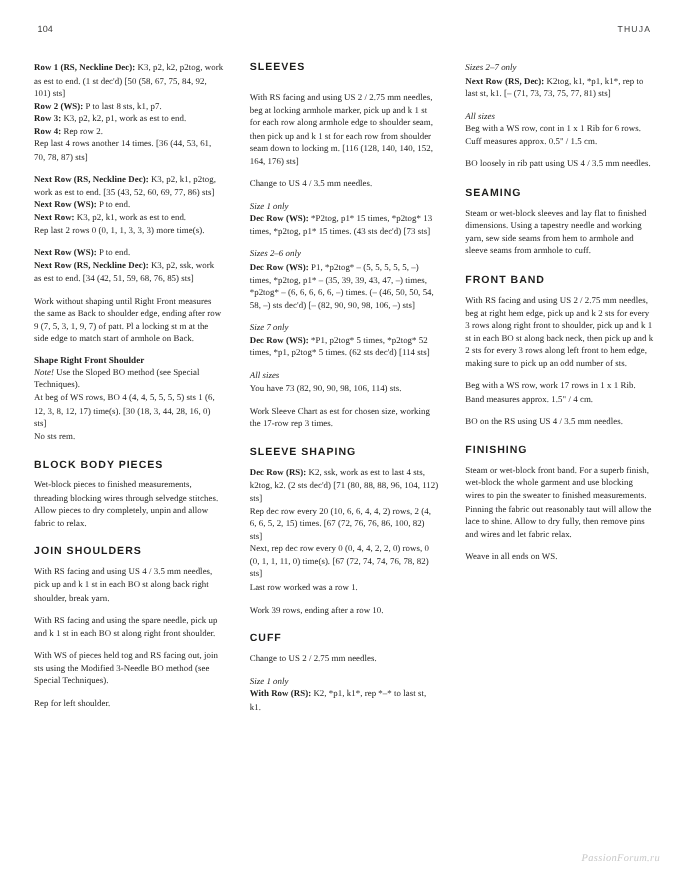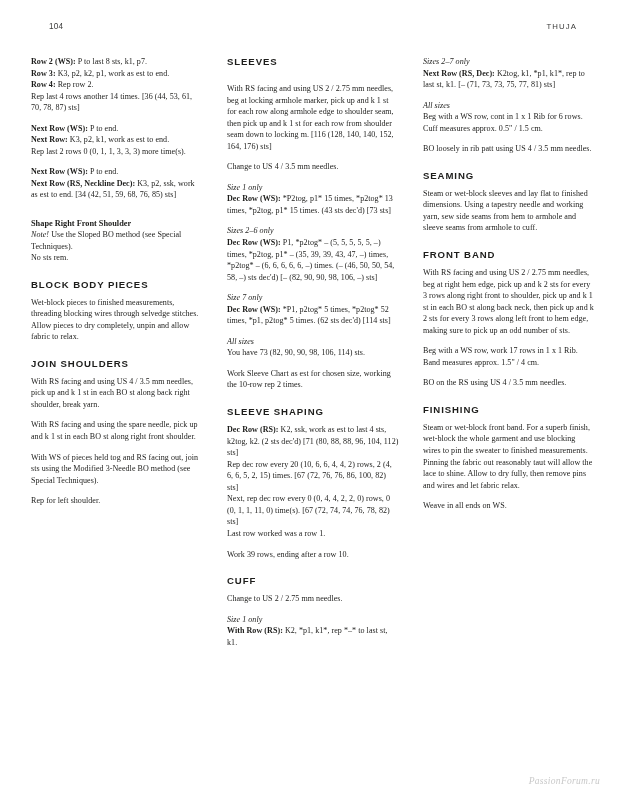--- a/index.html
+++ b/index.html
@@ -22,7 +22,7 @@
     left: 0;
     width: 626px;
     height: 14px;
-    padding: 0 49px;
+    padding: 0 34px;
     display: flex;
     align-items: baseline;
     justify-content: space-between;

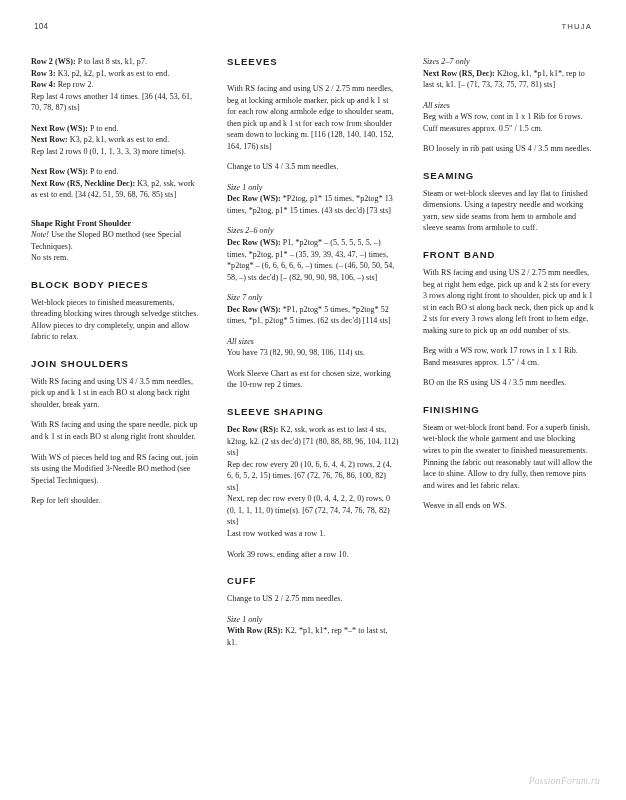--- a/index.html
+++ b/index.html
@@ -108,6 +108,7 @@
 
 <div class="columns">
   <div class="col" id="col-0">
+      <p class="para"><span class="run-bold">Row 1 (RS, Neckline Dec):</span> K3, p2, k2, p2tog, work as est to end. (1 st dec'd) [50 (58, 67, 75, 84, 92, 101) sts]</p>
       <p class="para"><span class="run-bold">Row 2 (WS):</span> P to last 8 sts, k1, p7.</p>
       <p class="para"><span class="run-bold">Row 3:</span> K3, p2, k2, p1, work as est to end.</p>
       <p class="para"><span class="run-bold">Row 4:</span> Rep row 2.</p>

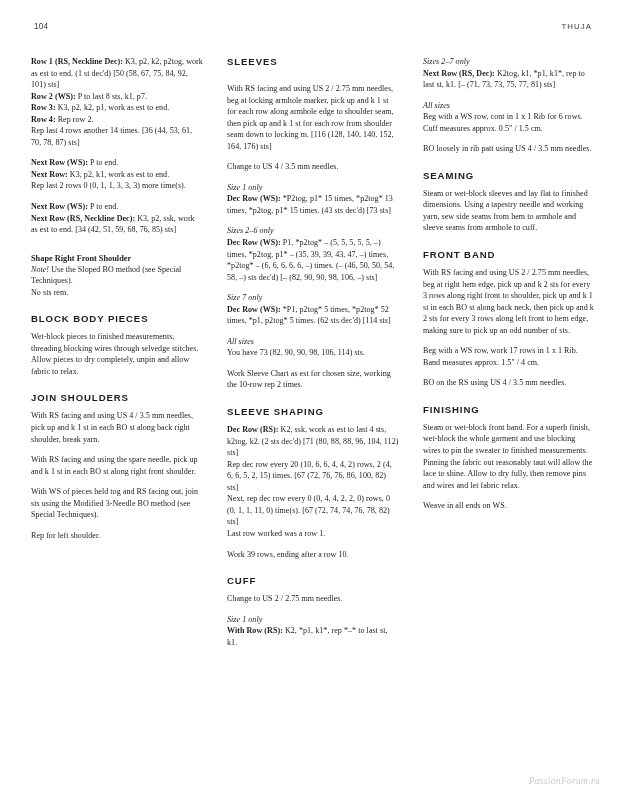--- a/index.html
+++ b/index.html
@@ -114,6 +114,7 @@
       <p class="para"><span class="run-bold">Row 4:</span> Rep row 2.</p>
       <p class="para">Rep last 4 rows another 14 times. [36 (44, 53, 61, 70, 78, 87) sts]</p>
       <div class="spacer-sm"></div>
+      <p class="para"><span class="run-bold">Next Row (RS, Neckline Dec):</span> K3, p2, k1, p2tog, work as est to end. [35 (43, 52, 60, 69, 77, 86) sts]</p>
       <p class="para"><span class="run-bold">Next Row (WS):</span> P to end.</p>
       <p class="para"><span class="run-bold">Next Row:</span> K3, p2, k1, work as est to end.</p>
       <p class="para">Rep last 2 rows 0 (0, 1, 1, 3, 3, 3) more time(s).</p>

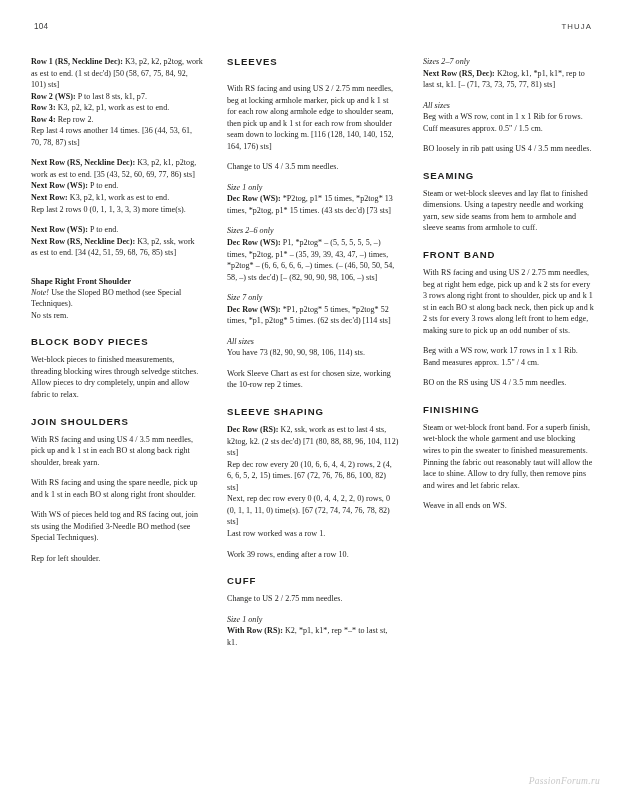--- a/index.html
+++ b/index.html
@@ -122,6 +122,7 @@
       <p class="para"><span class="run-bold">Next Row (WS):</span> P to end.</p>
       <p class="para"><span class="run-bold">Next Row (RS, Neckline Dec):</span> K3, p2, ssk, work as est to end. [34 (42, 51, 59, 68, 76, 85) sts]</p>
       <div class="spacer-sm"></div>
+      <p class="para">Work without shaping until Right Front measures the same as Back to shoulder edge, ending after row 9 (7, 5, 3, 1, 9, 7) of patt. Pl a locking st m at the side edge to match start of armhole on Back.</p>
       <div class="spacer-sm"></div>
       <h3 class="subhead">Shape Right Front Shoulder</h3>
       <p class="para"><span class="run-ital">Note!</span> Use the Sloped BO method (see Special Techniques).</p>

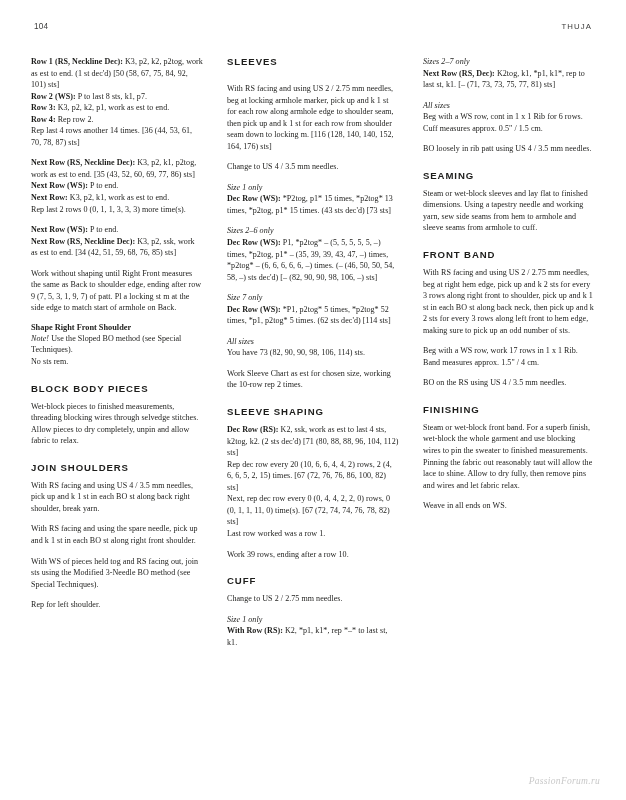--- a/index.html
+++ b/index.html
@@ -126,6 +126,7 @@
       <div class="spacer-sm"></div>
       <h3 class="subhead">Shape Right Front Shoulder</h3>
       <p class="para"><span class="run-ital">Note!</span> Use the Sloped BO method (see Special Techniques).</p>
+      <p class="para">At beg of WS rows, BO 4 (4, 4, 5, 5, 5, 5) sts 1 (6, 12, 3, 8, 12, 17) time(s). [30 (18, 3, 44, 28, 16, 0) sts]</p>
       <p class="para">No sts rem.</p>
       <div class="spacer-lg"></div>
       <h2 class="section">BLOCK BODY PIECES</h2>

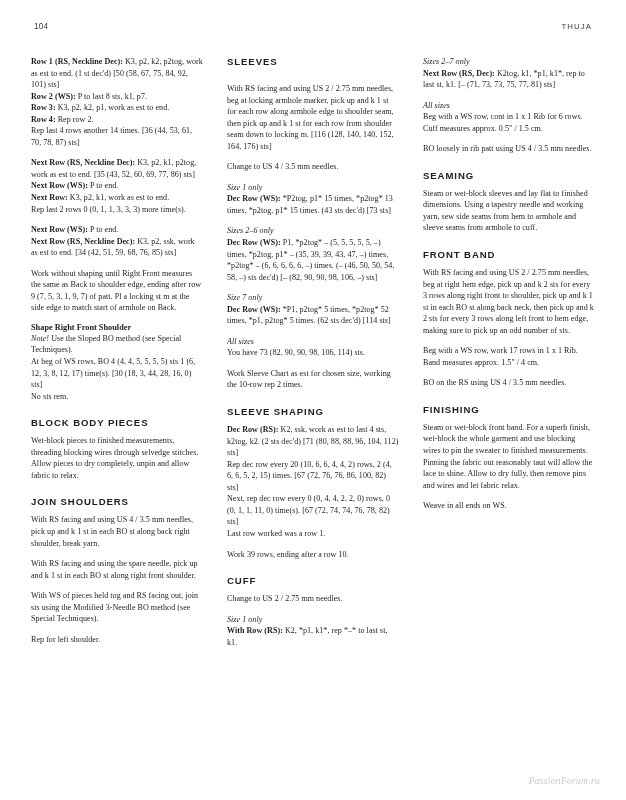--- a/index.html
+++ b/index.html
@@ -160,7 +160,7 @@
       <p class="para run-ital">All sizes</p>
       <p class="para">You have 73 (82, 90, 90, 98, 106, 114) sts.</p>
       <div class="spacer-sm"></div>
-      <p class="para">Work Sleeve Chart as est for chosen size, working the 10-row rep 2 times.</p>
+      <p class="para">Work Sleeve Chart as est for chosen size, working the 17-row rep 3 times.</p>
       <div class="spacer-lg"></div>
       <h2 class="section">SLEEVE SHAPING</h2>
       <p class="para"><span class="run-bold">Dec Row (RS):</span> K2, ssk, work as est to last 4 sts, k2tog, k2. (2 sts dec'd) [71 (80, 88, 88, 96, 104, 112) sts]</p>

